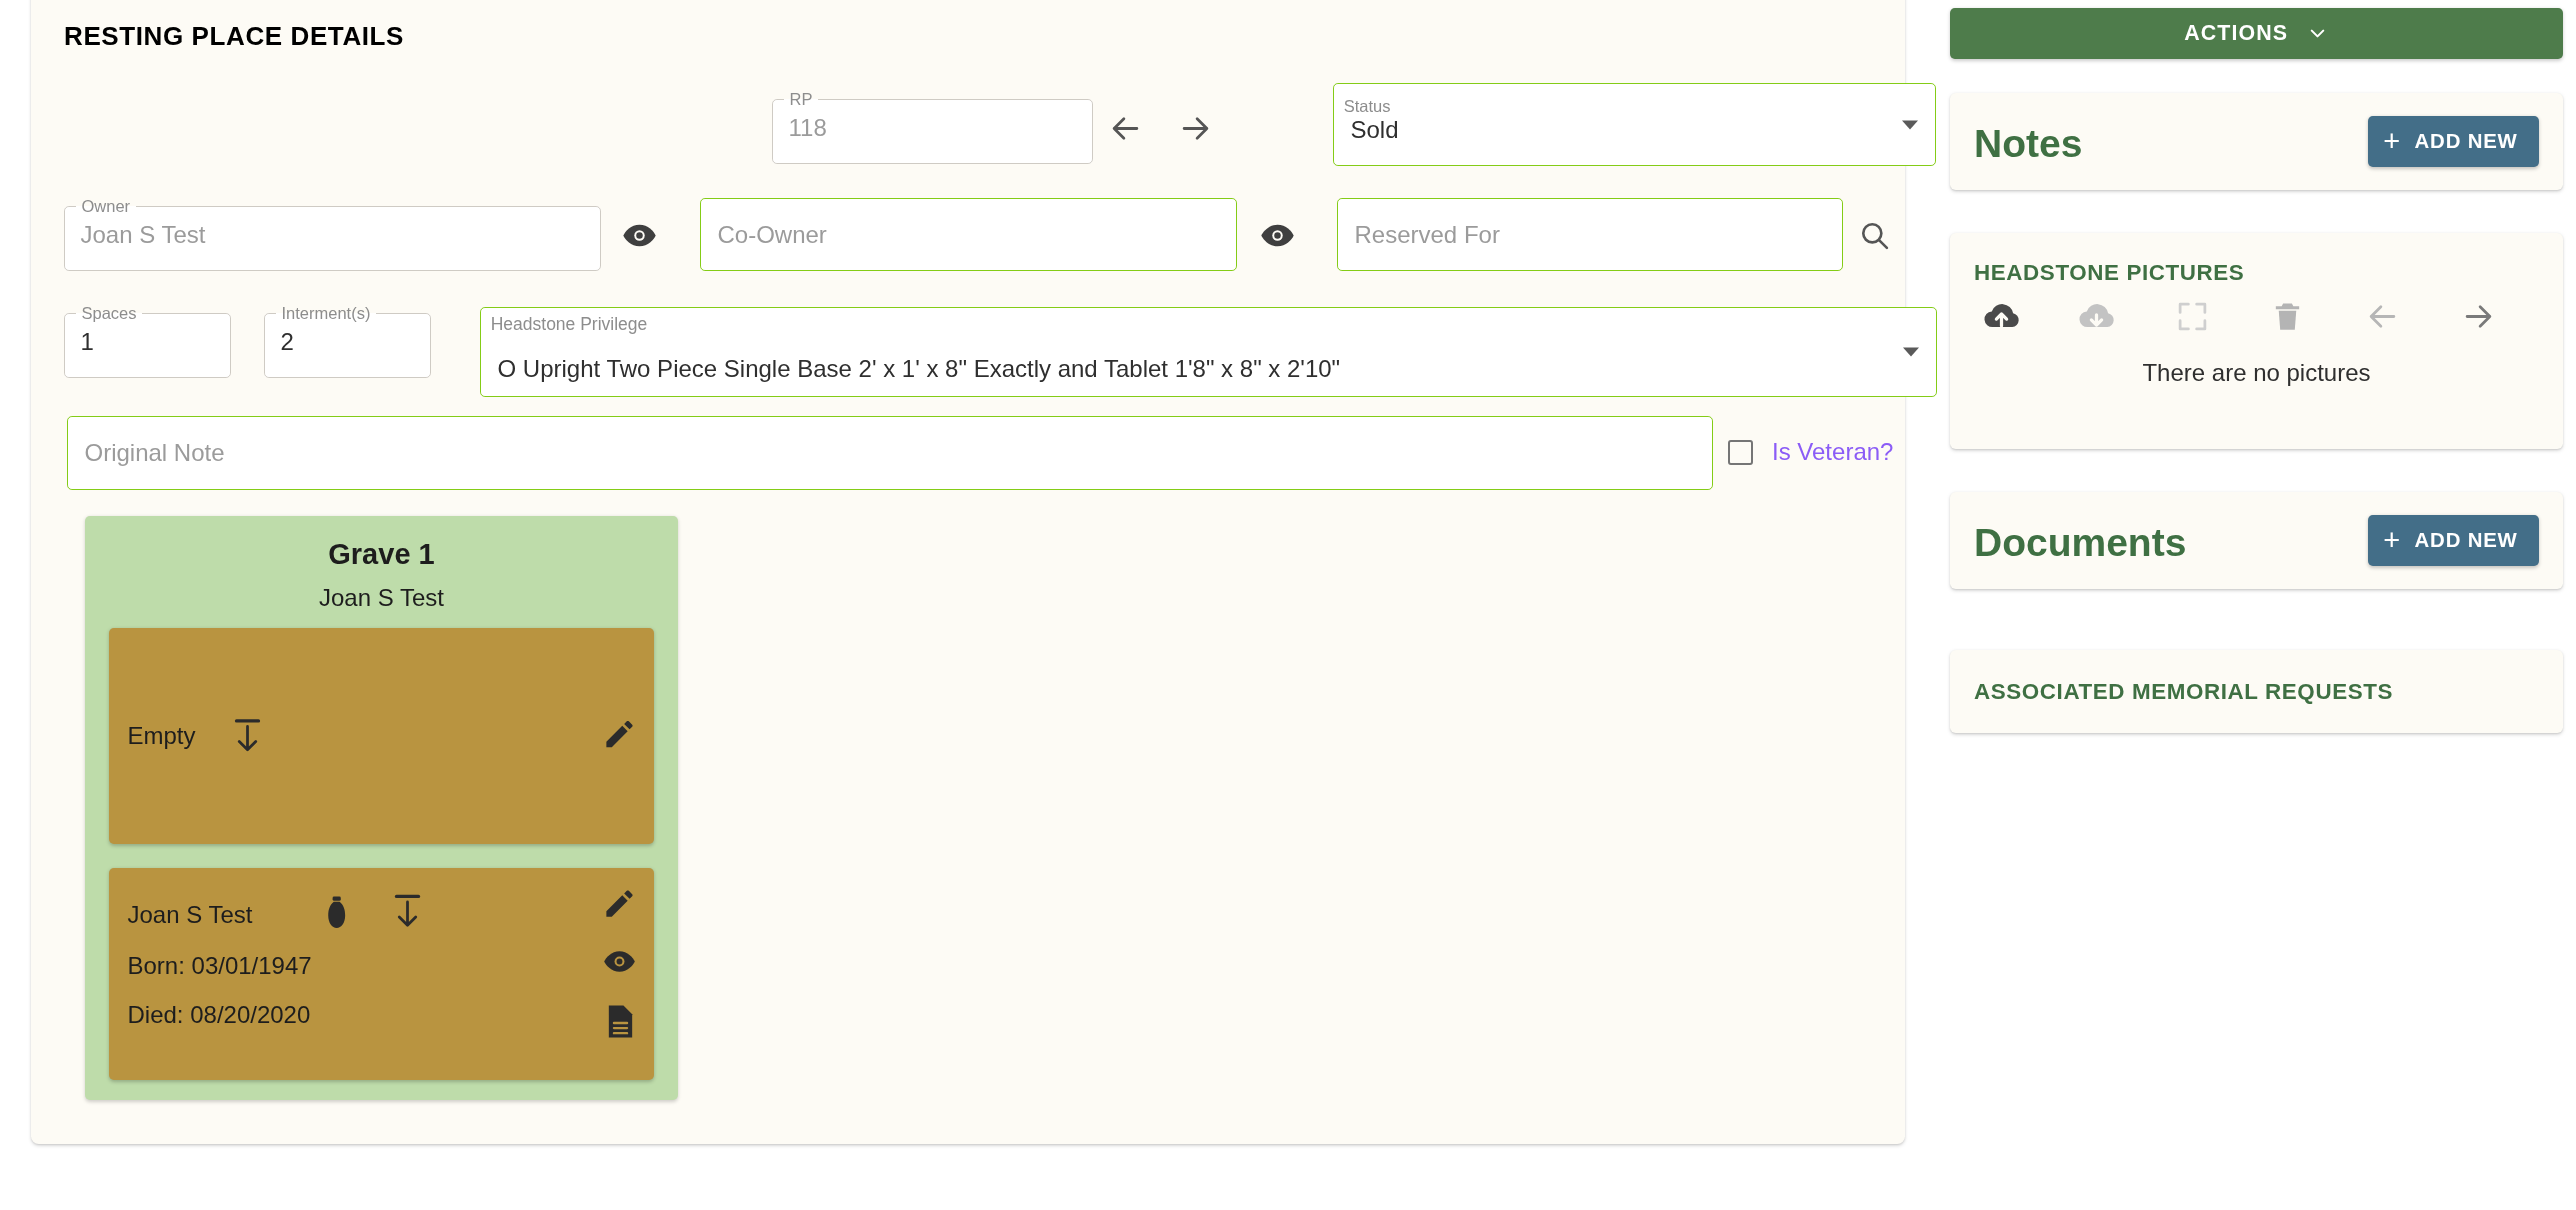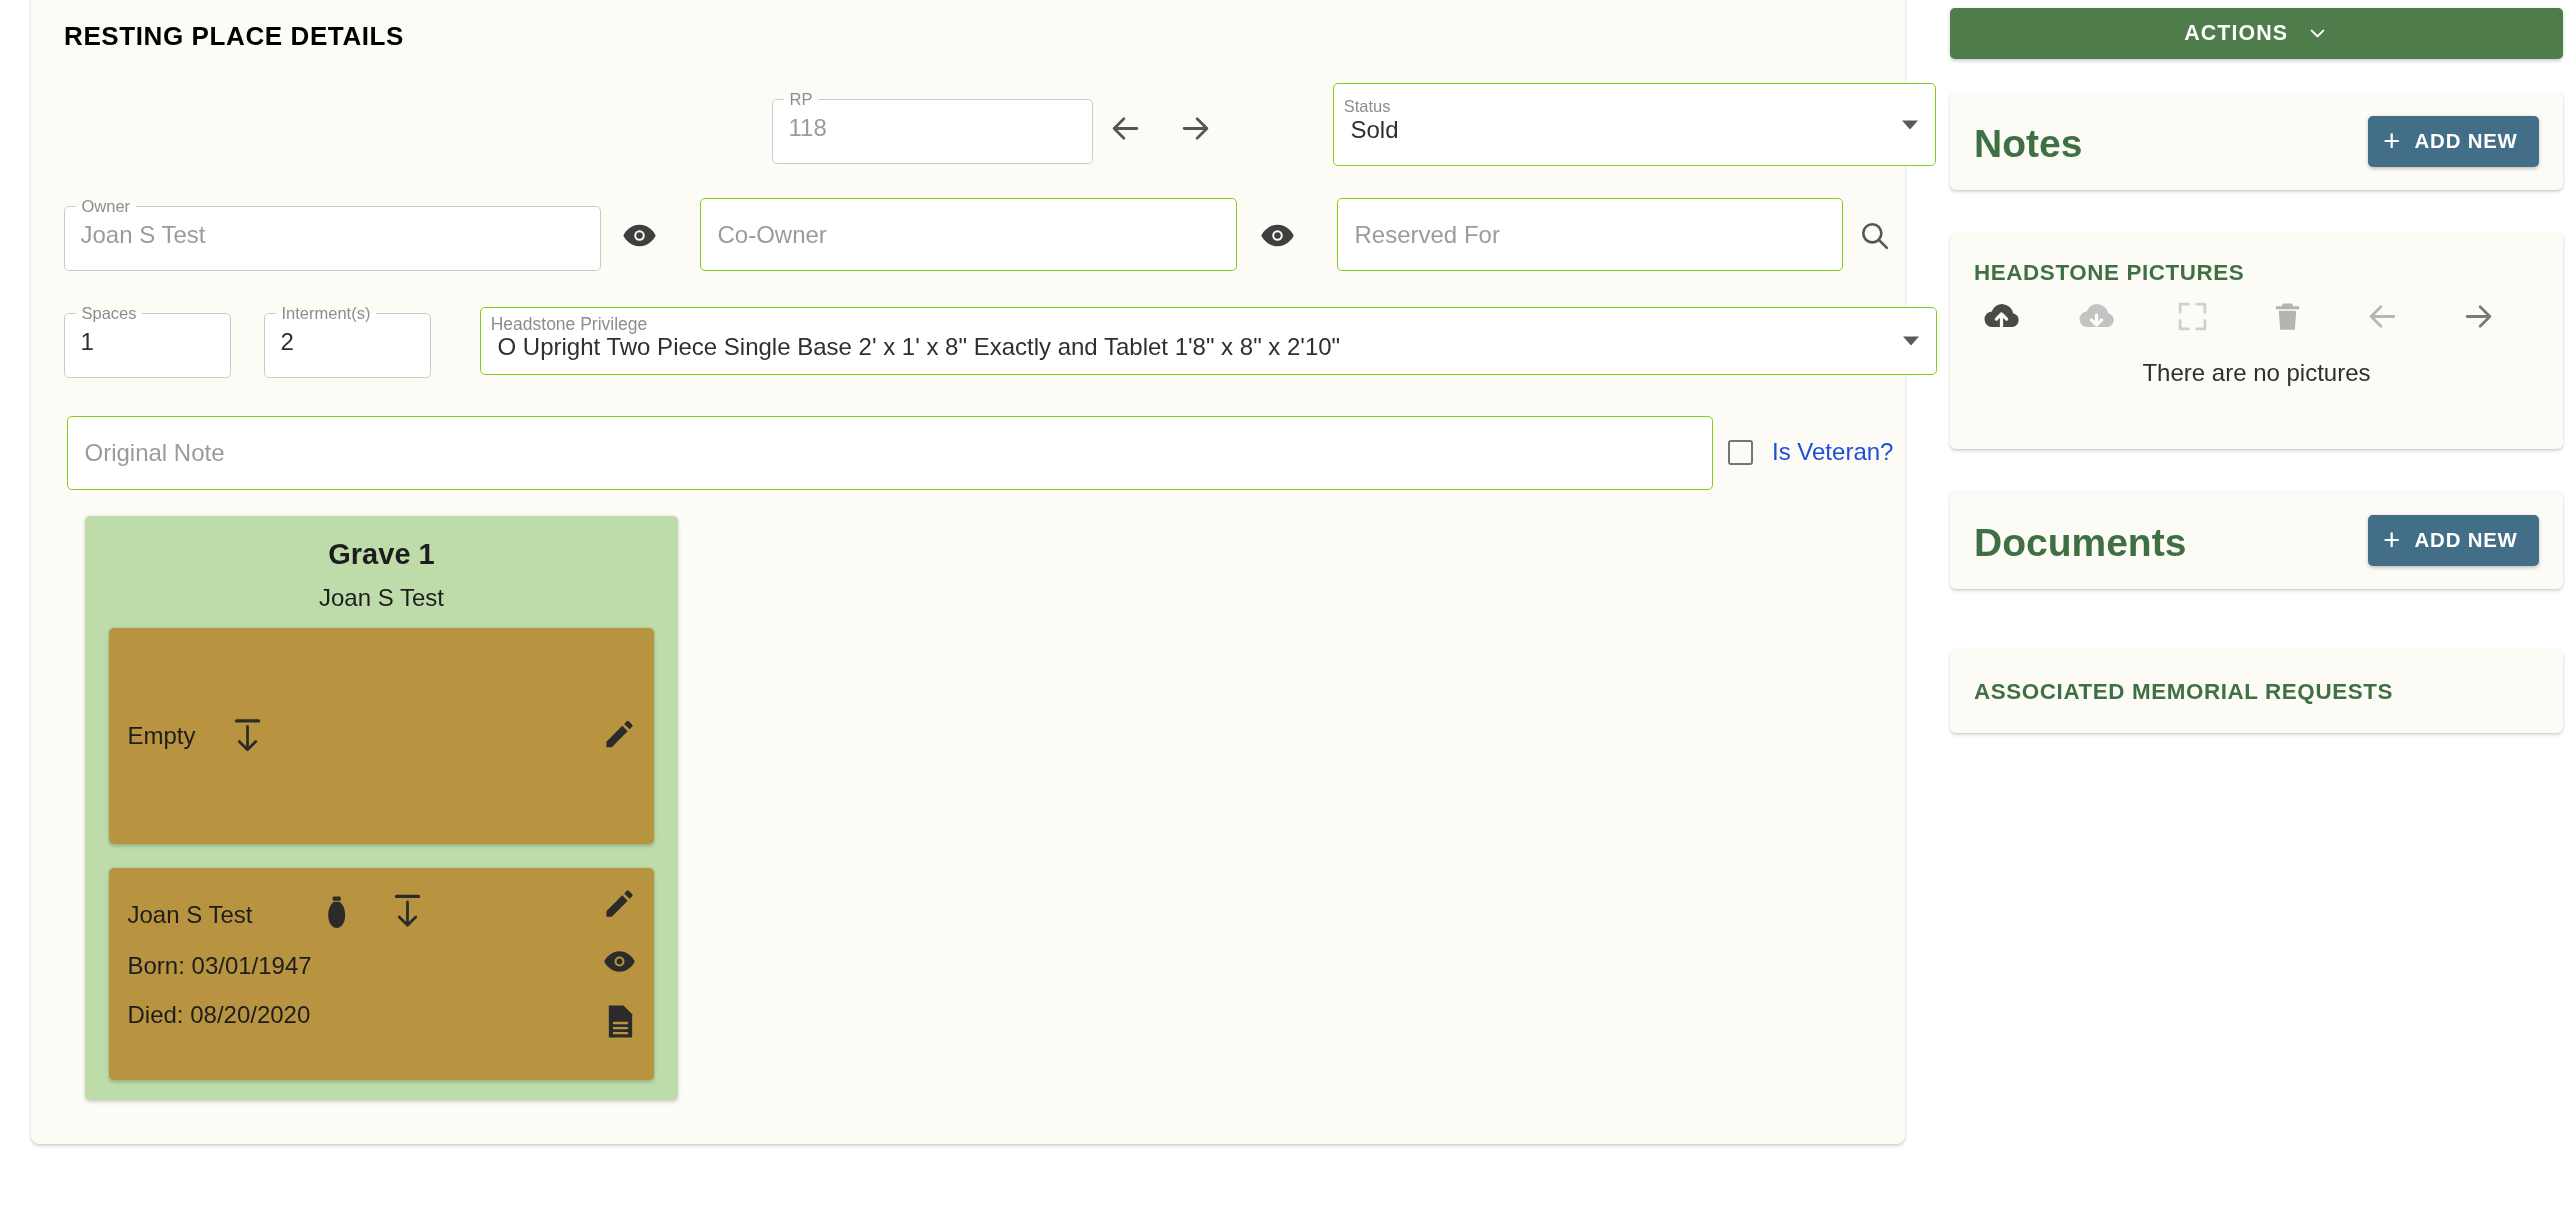--- a/index.html
+++ b/index.html
@@ -200,7 +200,7 @@
       <span class="val dark">2</span>
     </div>
 
-    <div class="fld" style="left:449px;top:321px;width:1457px;height:68px;">
+    <div class="fld" style="left:449px;top:321px;width:1457px;height:90px;">
       <span class="lbl" style="top:5.8px;left:9.7px;background:transparent;padding:0;font-size:17.5px;">Headstone Privilege</span>
       <span class="val dark" style="top:auto;bottom:13.6px;transform:none;">O Upright Two Piece Single Base 2' x 1' x 8" Exactly and Tablet 1'8" x 8" x 2'10"</span>
       <span class="caret"></span>

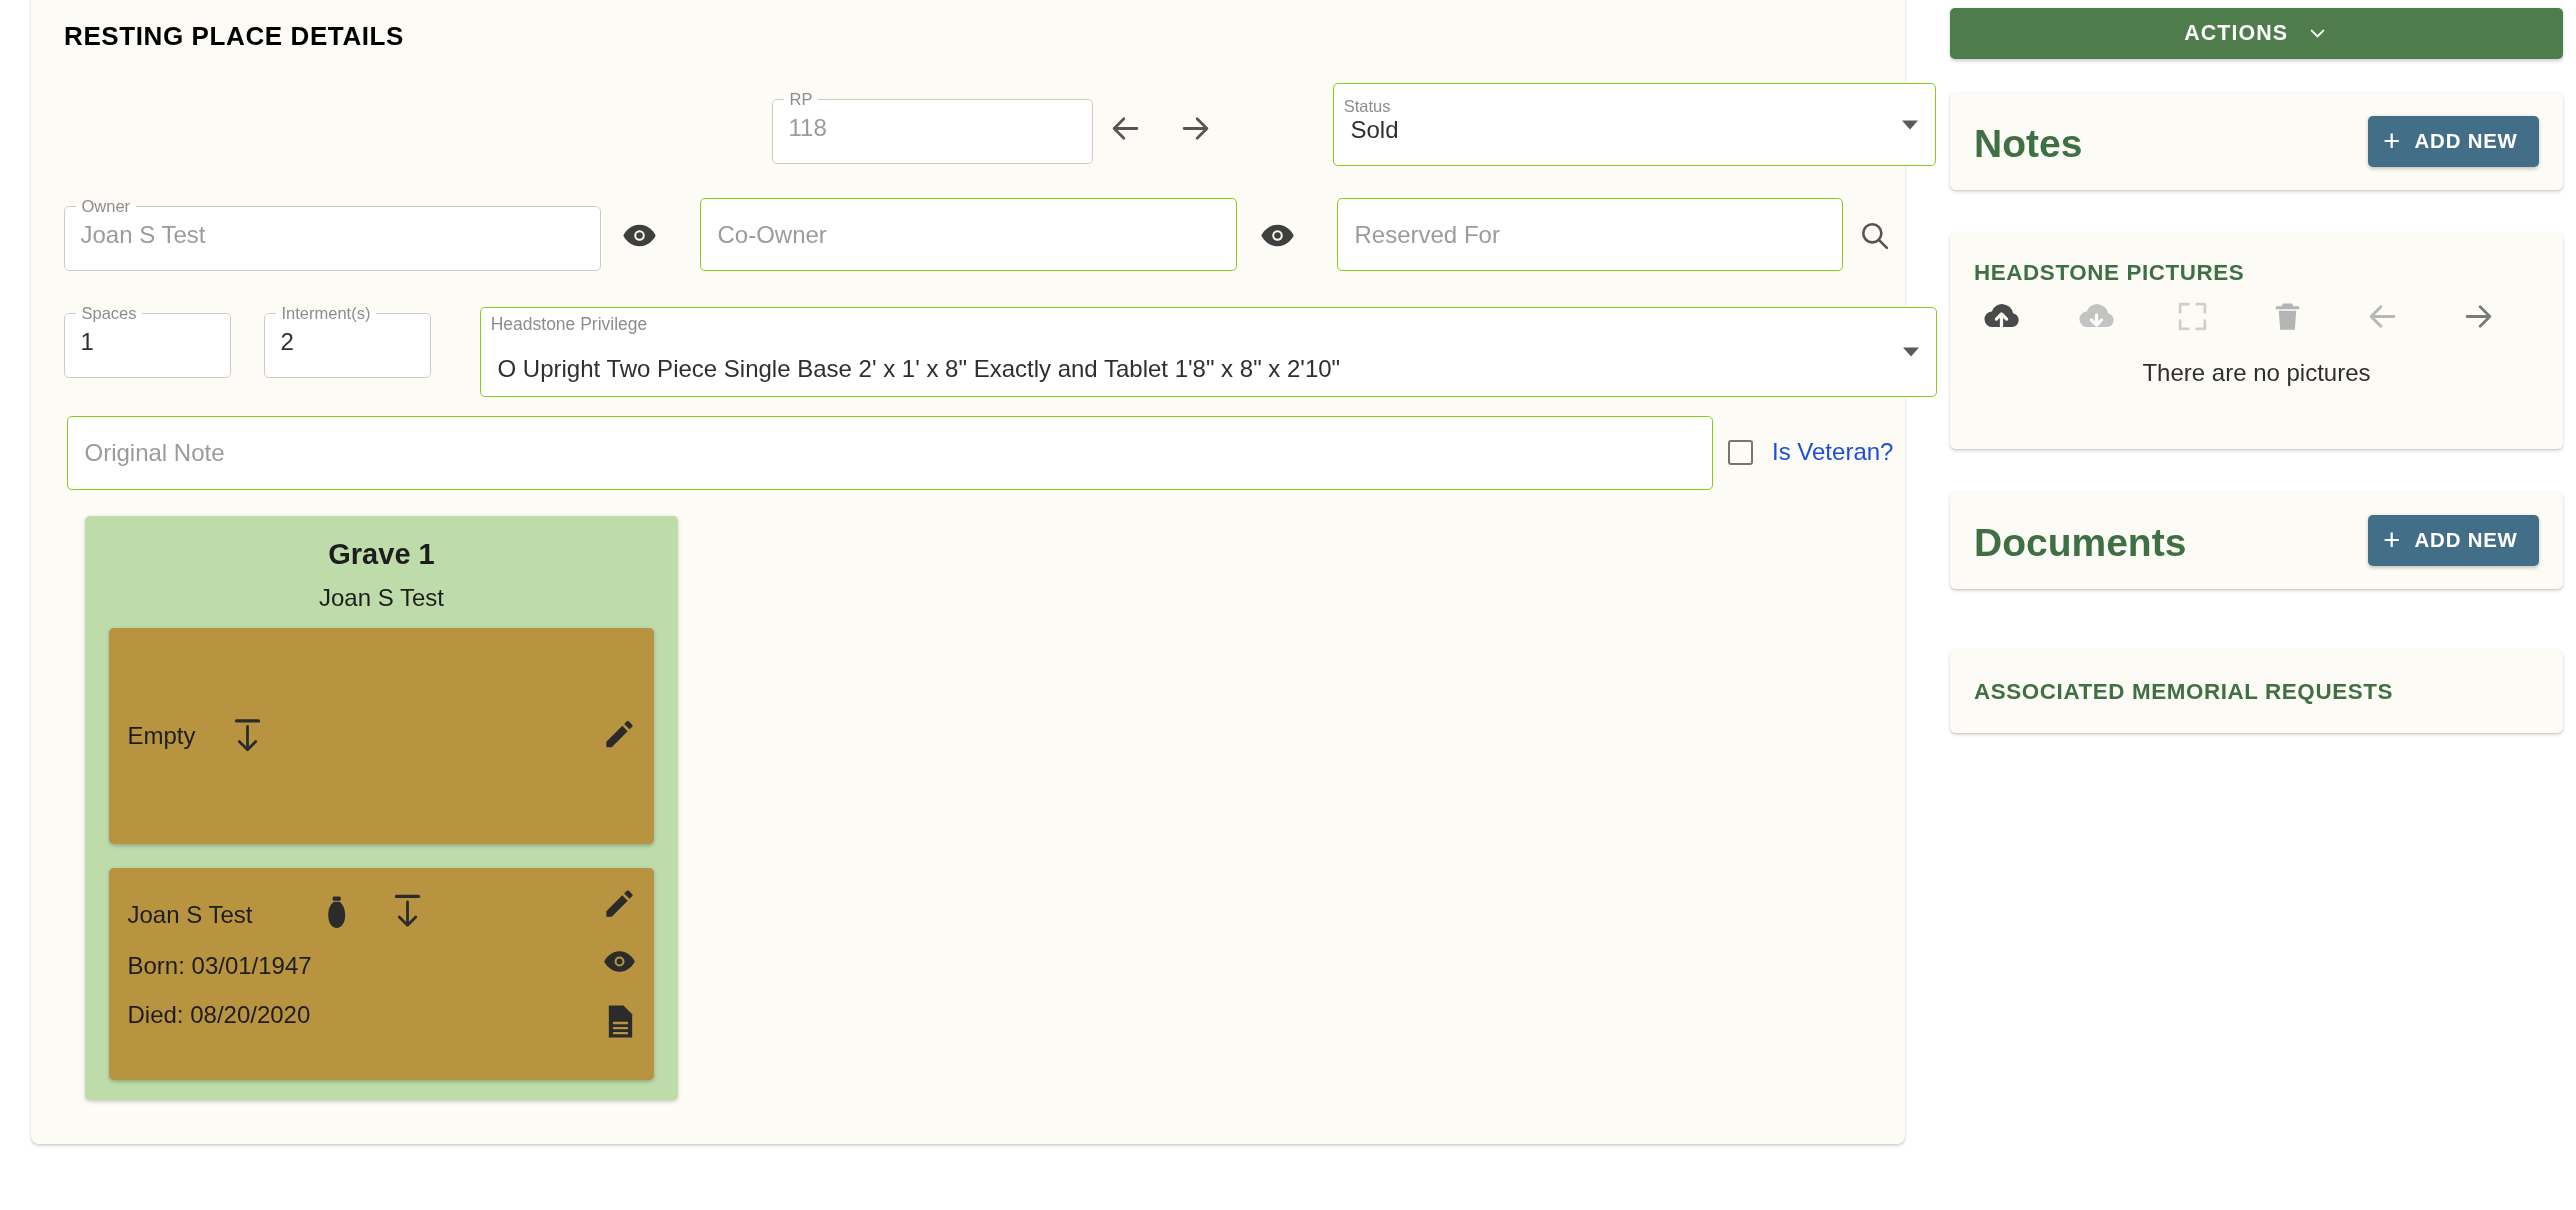--- a/index.html
+++ b/index.html
@@ -64,7 +64,7 @@
   
   .cbox{position:absolute;width:25px;height:25px;border:2.4px solid #757575;
         border-radius:2.9px;box-sizing:border-box;background:transparent;}
-  .cbox-lbl{position:absolute;font-size:24px;color:#1d4ed8;}
+  .cbox-lbl{position:absolute;font-size:24px;color:#8b5cf6;}
 
   
   .grave{

